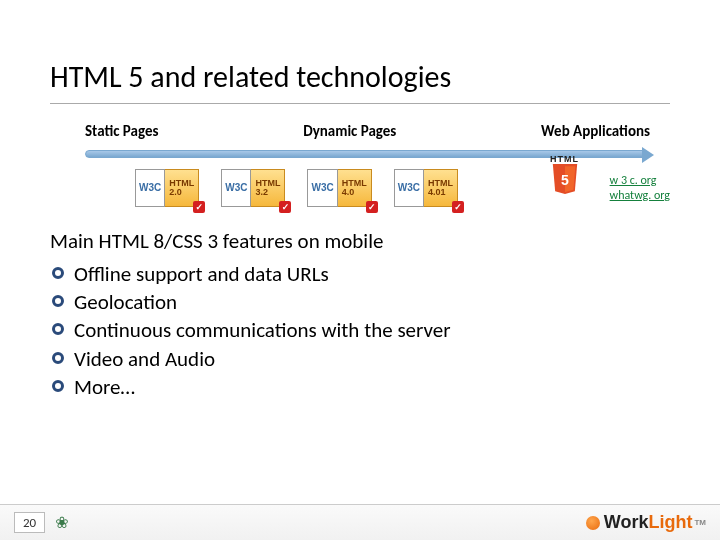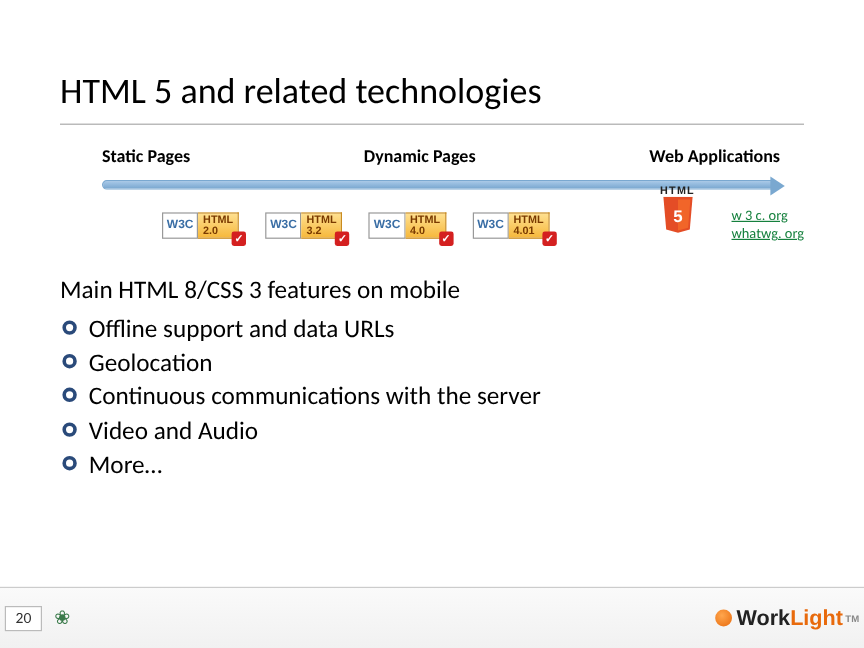--- a/index.html
+++ b/index.html
@@ -66,7 +66,7 @@
 .w3c-badge {
   display: inline-flex;
   align-items: stretch;
-  height: 22px;
+  height: 38px;
   font-family: Arial, sans-serif;
   font-size: 9px;
   font-weight: bold;

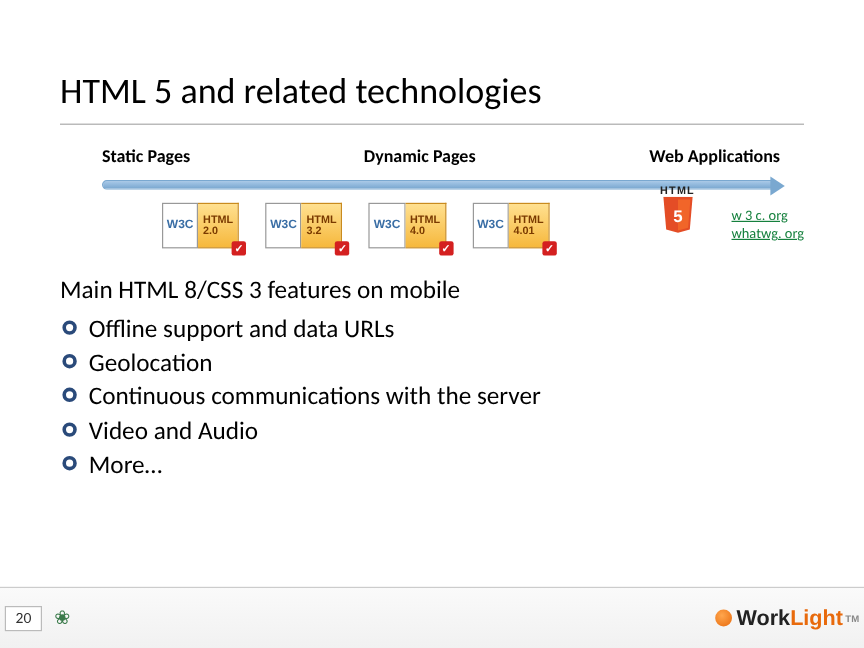--- a/index.html
+++ b/index.html
@@ -159,12 +159,12 @@
 .footer {
   position: absolute;
   left: 0; right: 0; bottom: 0;
-  height: 51px;
+  height: 36px;
   border-top: 1px solid #ccc;
   background: linear-gradient(#fafafa,#f1f1f1);
   display: flex;
   align-items: center;
-  padding: 0 4px;
+  padding: 0 14px;
 }
 .pagebox {
   border: 1px solid #bbb;

